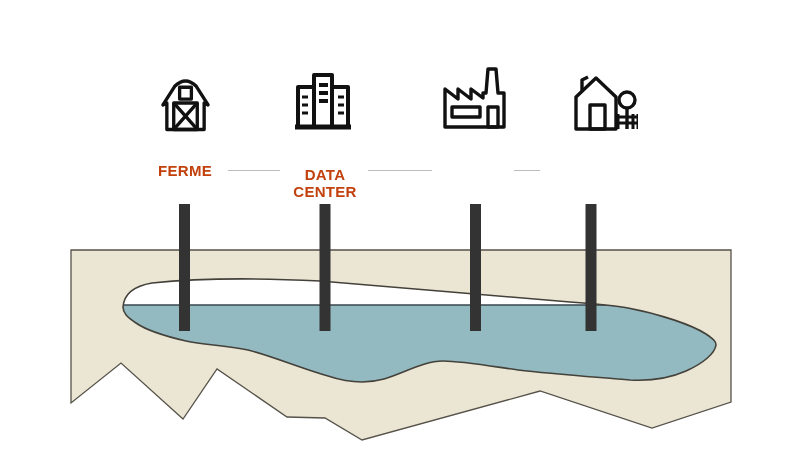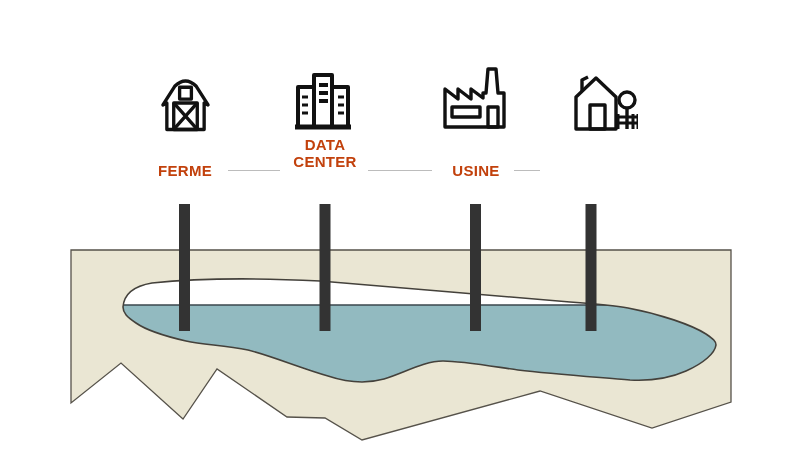--- a/index.html
+++ b/index.html
@@ -153,7 +153,7 @@
   </div>
 
   <div class="site-label" style="left:135px; top:162px; width:100px;">FERME</div>
-  <div class="site-label" style="left:285px; top:136px; width:80px;">DATA CENTER</div>
+  <div class="site-label" style="left:285px; top:166px; width:80px;">DATA CENTER</div>
   <div class="site-label" style="left:426px; top:162px; width:100px;">USINE</div>
 
   <div class="connector" style="left:228px; width:52px;"></div>

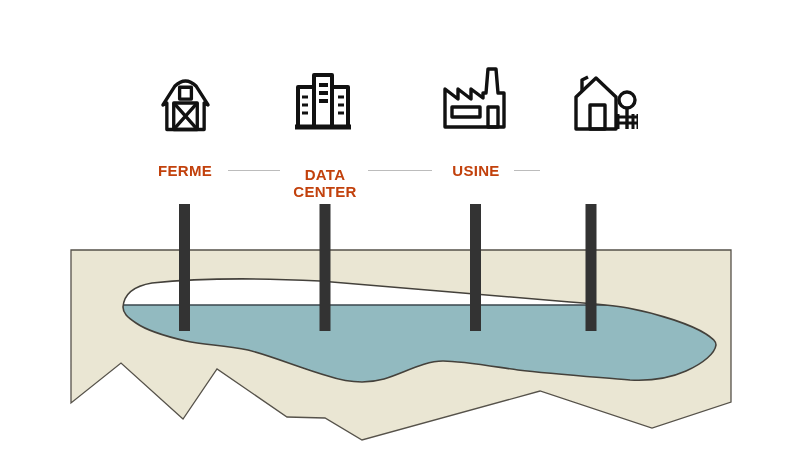--- a/index.html
+++ b/index.html
@@ -154,7 +154,6 @@
 
   <div class="site-label" style="left:135px; top:162px; width:100px;">FERME</div>
   <div class="site-label" style="left:285px; top:166px; width:80px;">DATA CENTER</div>
-  <div class="site-label" style="left:426px; top:162px; width:100px;">USINE</div>
 
   <div class="connector" style="left:228px; width:52px;"></div>
   <div class="connector" style="left:368px; width:64px;"></div>

